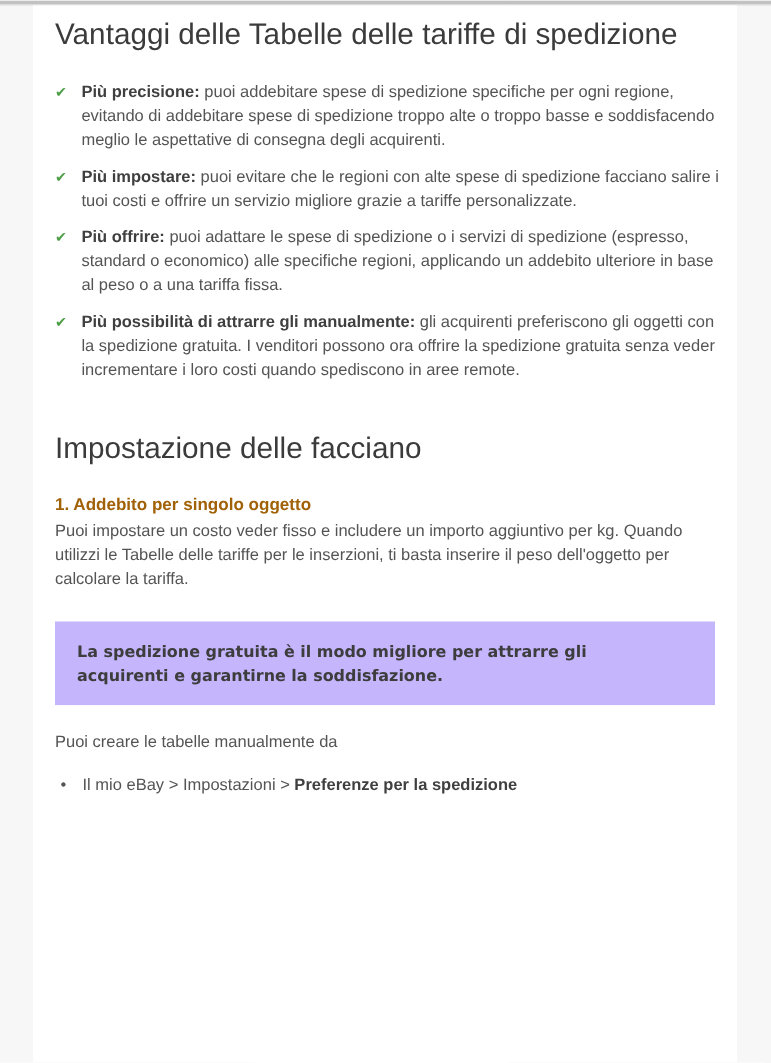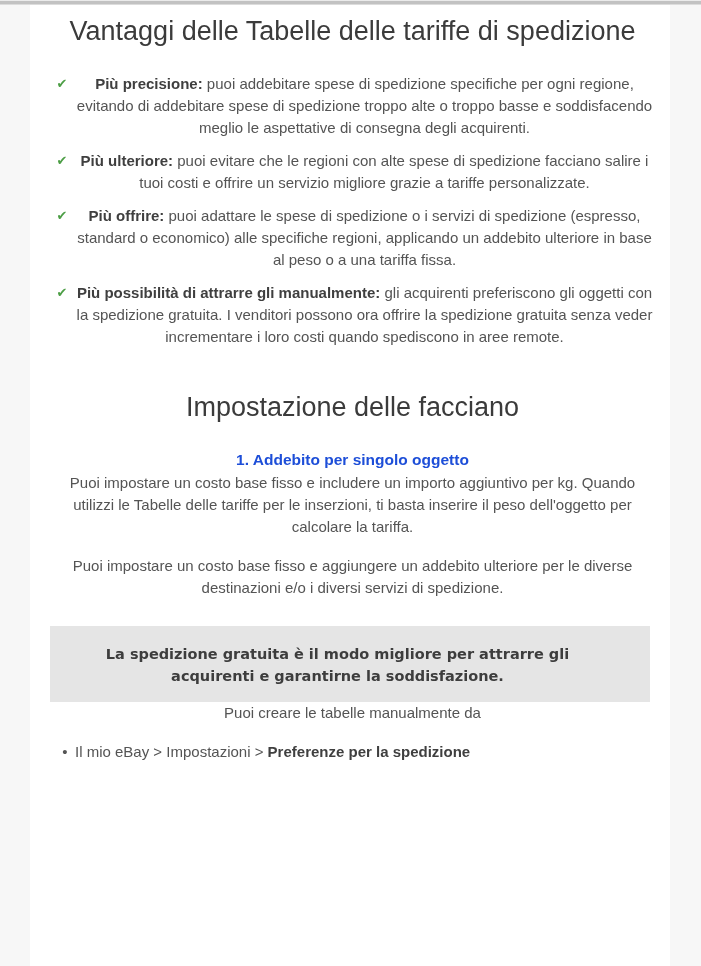--- a/index.html
+++ b/index.html
@@ -2,7 +2,7 @@
 <html><head>
 <meta charset="utf-8">
 <style>
-  * { box-sizing: border-box; text-align: center; }
+  * { box-sizing: border-box; }
   html, body { margin: 0; padding: 0; }
   body {
     width: 701px;

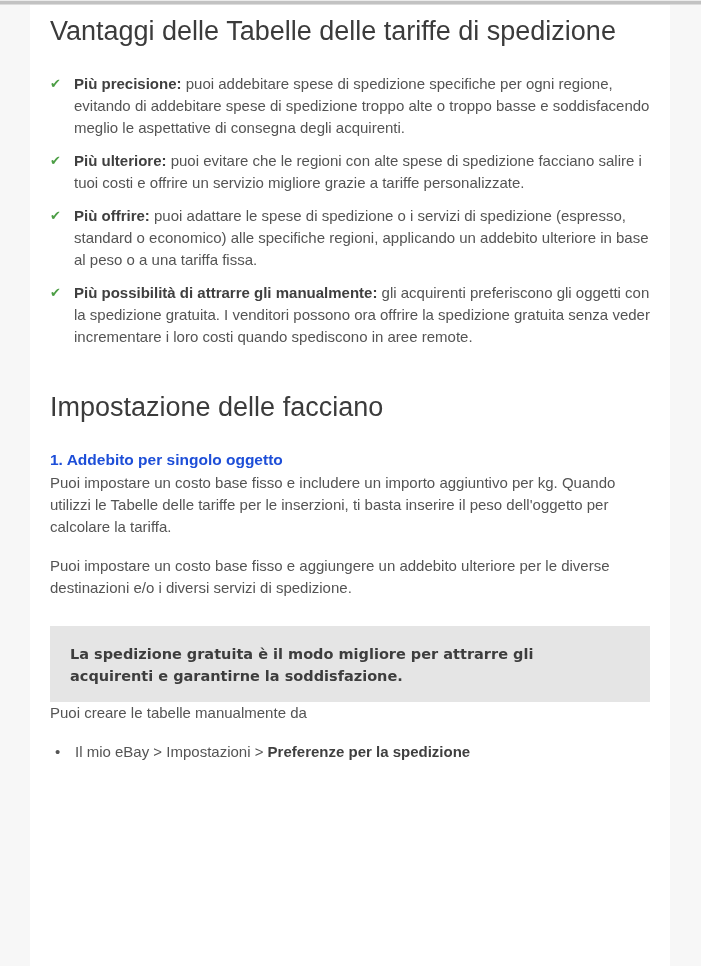--- a/index.html
+++ b/index.html
@@ -109,7 +109,7 @@
     </li>
     <li class="check-item">
       <span class="check">✔</span>
-      <p class="body-text"><b>Più ulteriore:</b> <span>puoi evitare che le regioni con alte spese di spedizione facciano salire i tuoi costi e offrire un servizio migliore grazie a tariffe personalizzate.</span></p>
+      <p class="body-text"><b>Più impostare:</b> <span>puoi evitare che le regioni con alte spese di spedizione facciano salire i tuoi costi e offrire un servizio migliore grazie a tariffe personalizzate.</span></p>
     </li>
     <li class="check-item">
       <span class="check">✔</span>

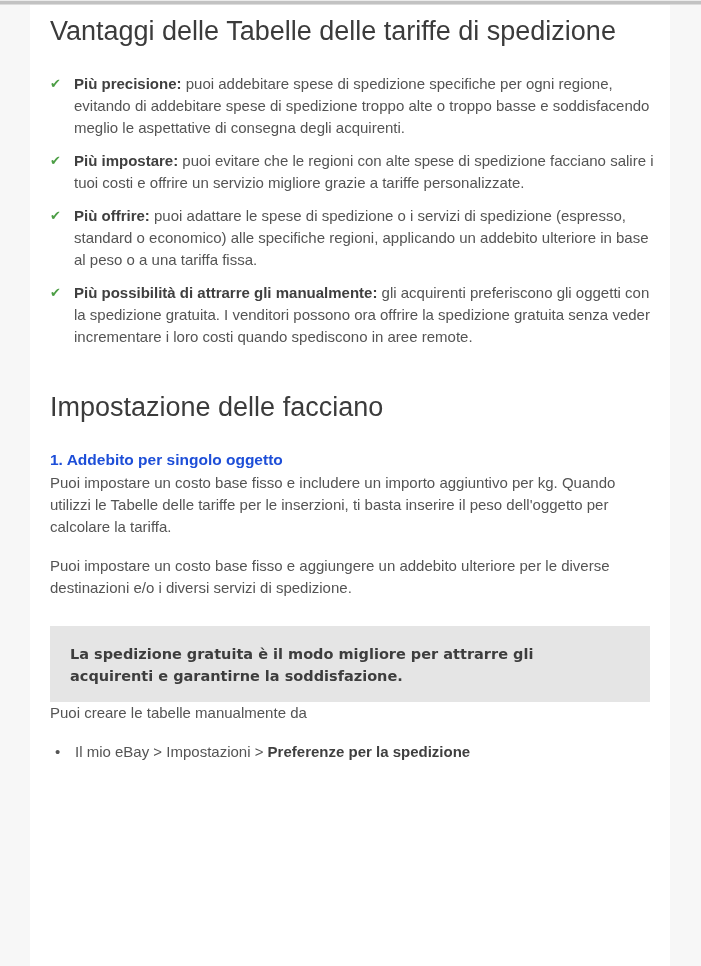--- a/index.html
+++ b/index.html
@@ -59,7 +59,7 @@
   .step h4 {
     font-size: 15.5px;
     font-weight: 700;
-    color: #1d4ed8;
+    color: #a16207;
     margin: 12px 0 2px 0;
     line-height: 21px;
   }

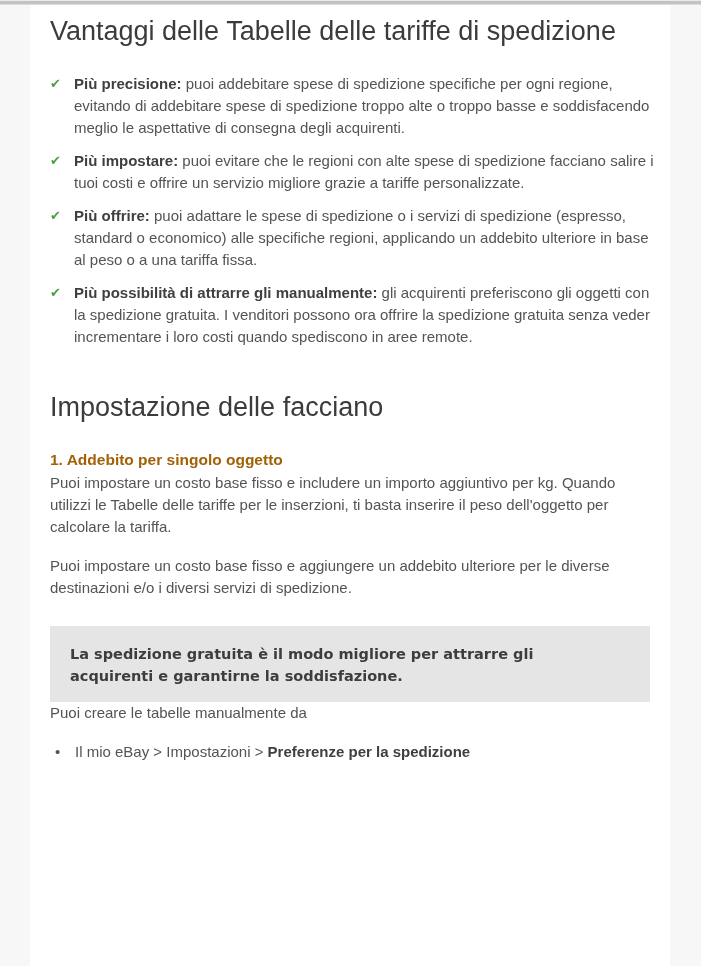--- a/index.html
+++ b/index.html
@@ -128,7 +128,7 @@
       <h4>1. Addebito per singolo oggetto</h4>
     </div>
     <div class="step">
-      <p>Puoi impostare un costo base fisso e includere un importo aggiuntivo per kg. Quando utilizzi le Tabelle delle tariffe per le inserzioni, ti basta inserire il peso dell'oggetto per calcolare la tariffa.</p>
+      <p>Puoi impostare un costo veder fisso e includere un importo aggiuntivo per kg. Quando utilizzi le Tabelle delle tariffe per le inserzioni, ti basta inserire il peso dell'oggetto per calcolare la tariffa.</p>
     </div>
     <div class="step">
       <p>Puoi impostare un costo base fisso e aggiungere un addebito ulteriore per le diverse destinazioni e/o i diversi servizi di spedizione.</p>

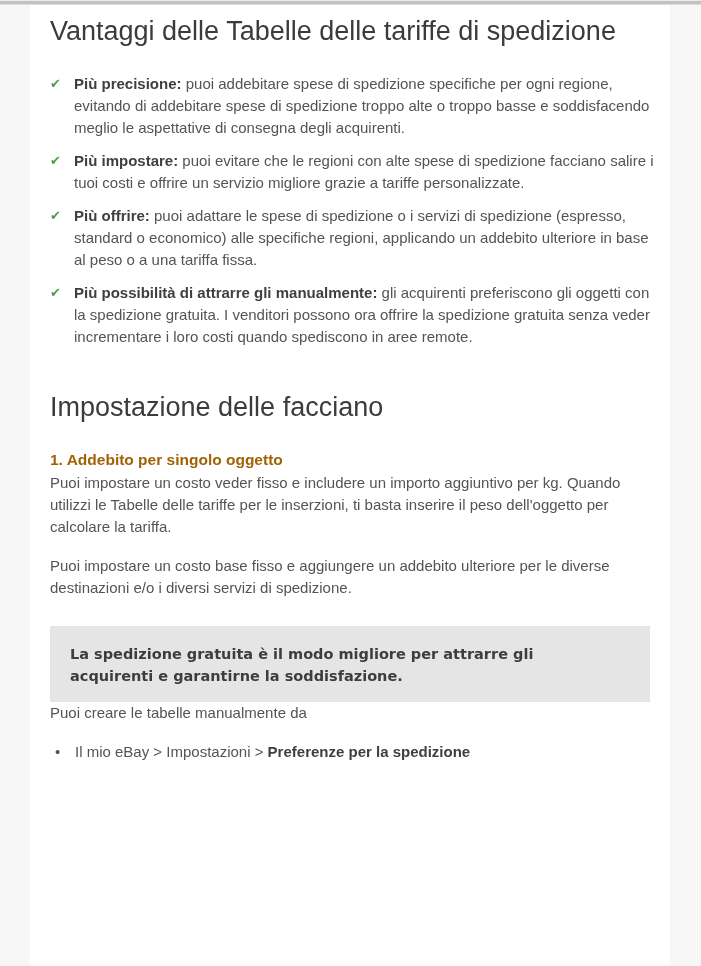--- a/index.html
+++ b/index.html
@@ -131,7 +131,6 @@
       <p>Puoi impostare un costo veder fisso e includere un importo aggiuntivo per kg. Quando utilizzi le Tabelle delle tariffe per le inserzioni, ti basta inserire il peso dell'oggetto per calcolare la tariffa.</p>
     </div>
     <div class="step">
-      <p>Puoi impostare un costo base fisso e aggiungere un addebito ulteriore per le diverse destinazioni e/o i diversi servizi di spedizione.</p>
     </div>
   </div>
 

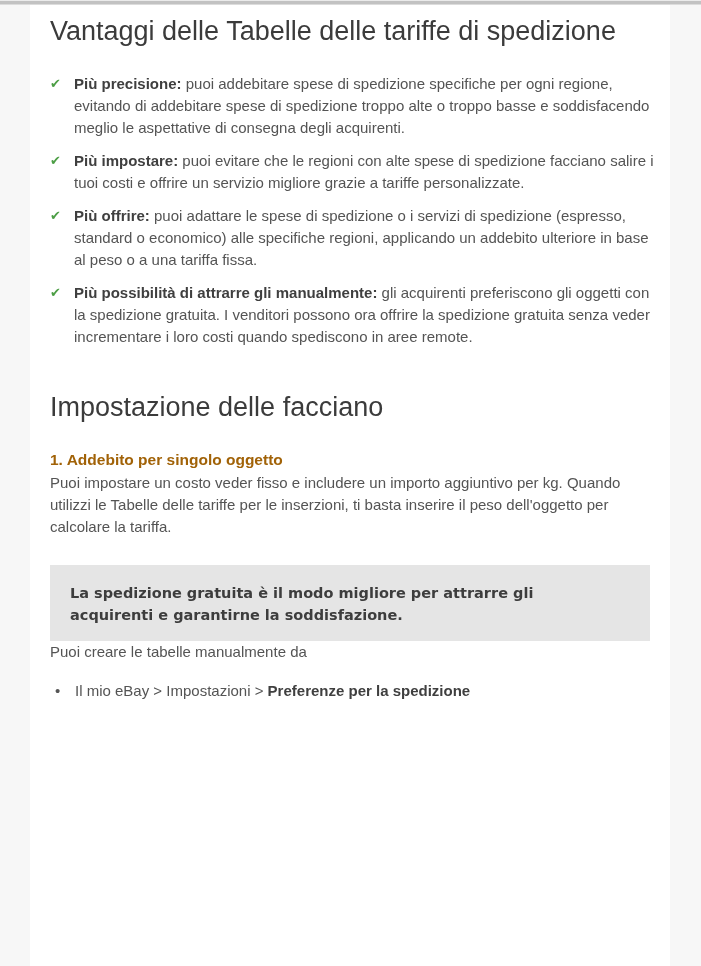--- a/index.html
+++ b/index.html
@@ -67,7 +67,7 @@
 
   .callout {
     margin: 27px 5px 0 0;
-    background: #e5e5e5;
+    background: #c4b5fd;
     padding: 17px 45px 15px 20px;
   }
   .callout p {

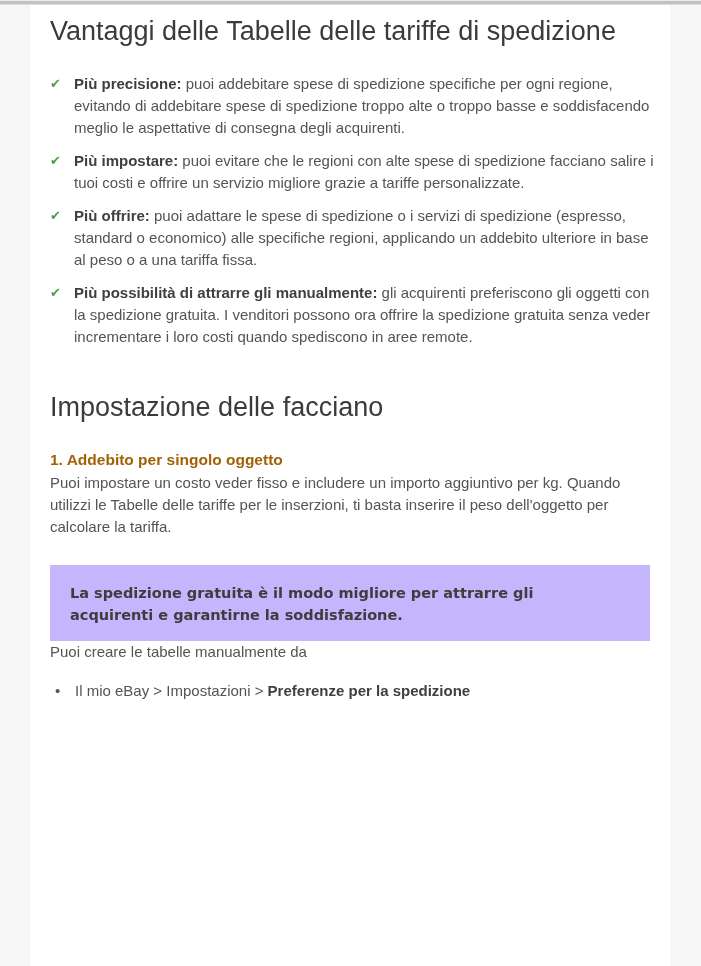--- a/index.html
+++ b/index.html
@@ -79,7 +79,7 @@
     margin: 0;
   }
 
-  .intro { }
+  .intro { margin-top: 23px; }
 
   .dot-list { margin-top: 19px; }
   .dot-item { display: flex; margin-bottom: 14px; }

